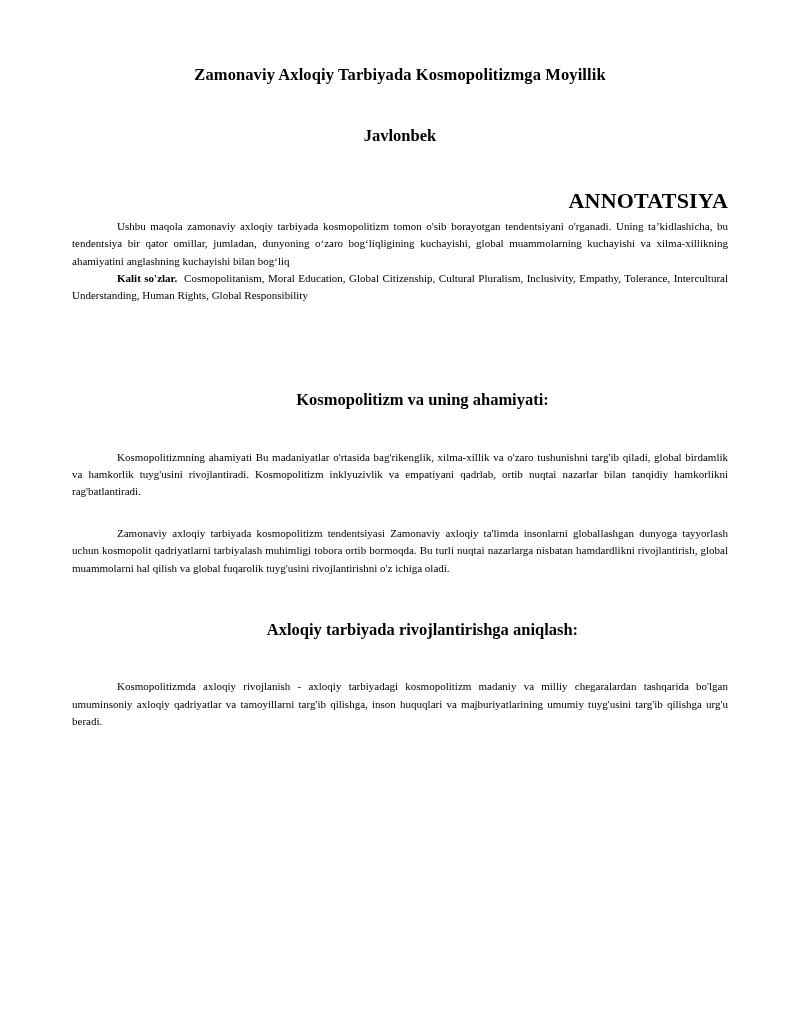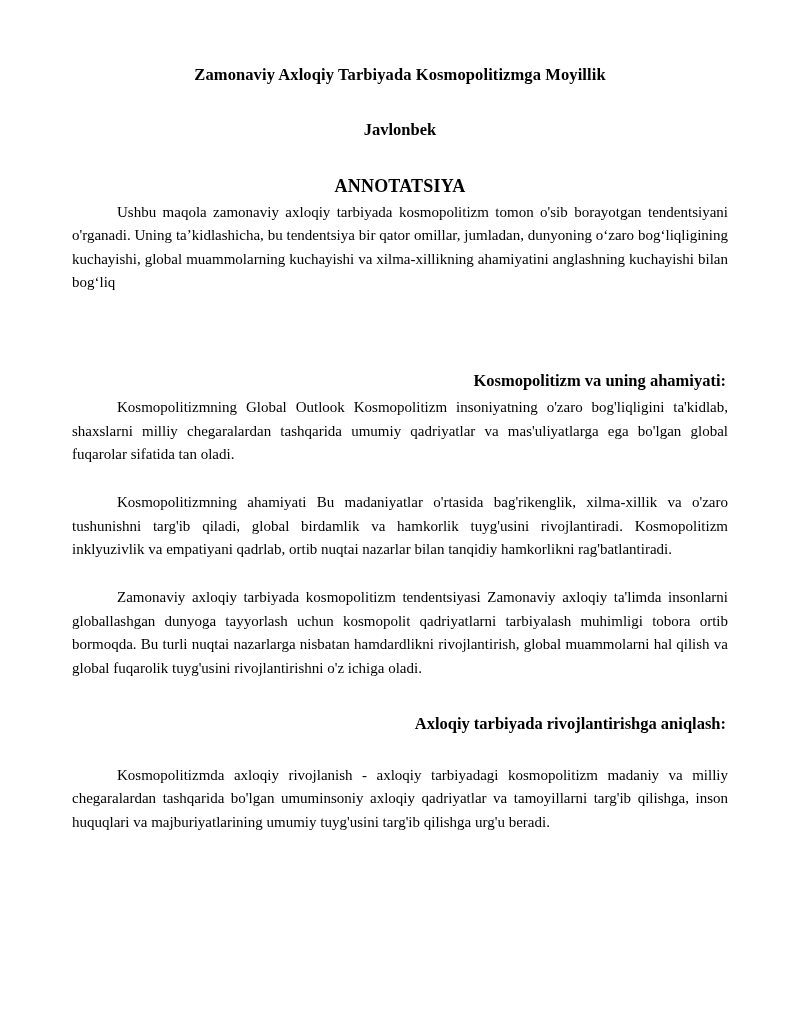--- a/index.html
+++ b/index.html
@@ -41,7 +41,7 @@
     font-size: 16.5px;
     font-weight: bold;
     text-align: center;
-    margin: 0;
+    margin: 6px;
     padding-top: 33px;
     line-height: 1.35;
   }

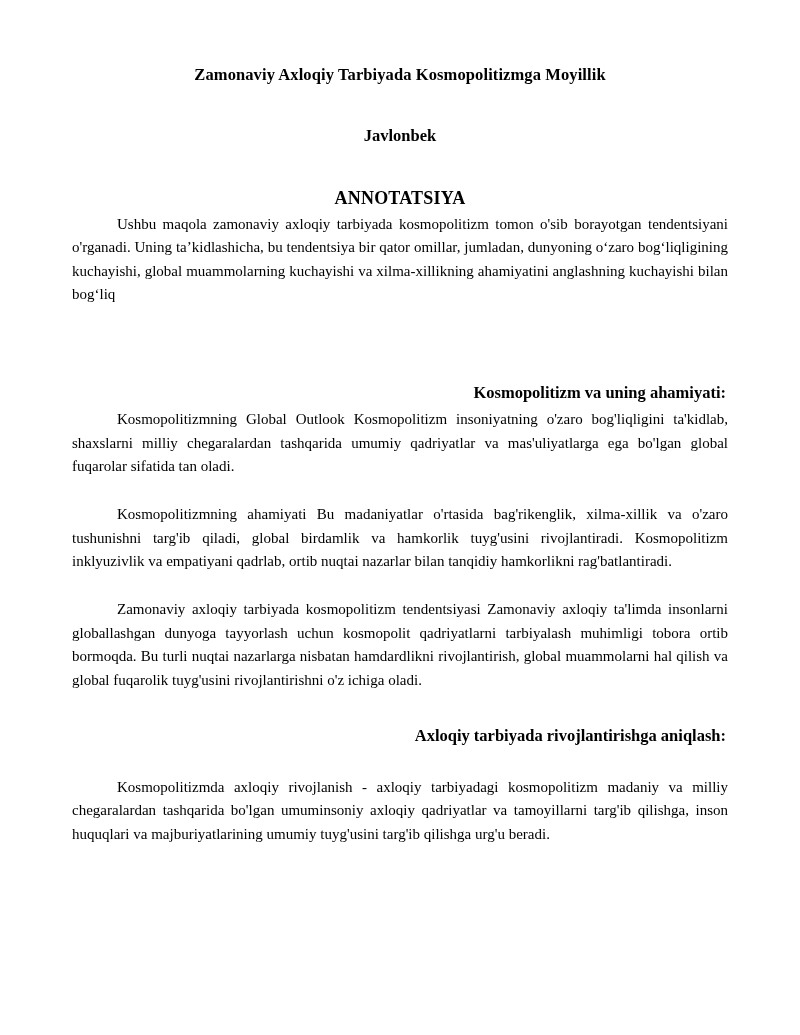--- a/index.html
+++ b/index.html
@@ -46,9 +46,9 @@
     line-height: 1.35;
   }
   .section-center-heading {
-    font-size: 18px;
+    font-size: 22px;
     font-weight: bold;
-    text-align: center;
+    text-align: right;
     margin: 0;
     padding-top: 32px;
     line-height: 1.35;

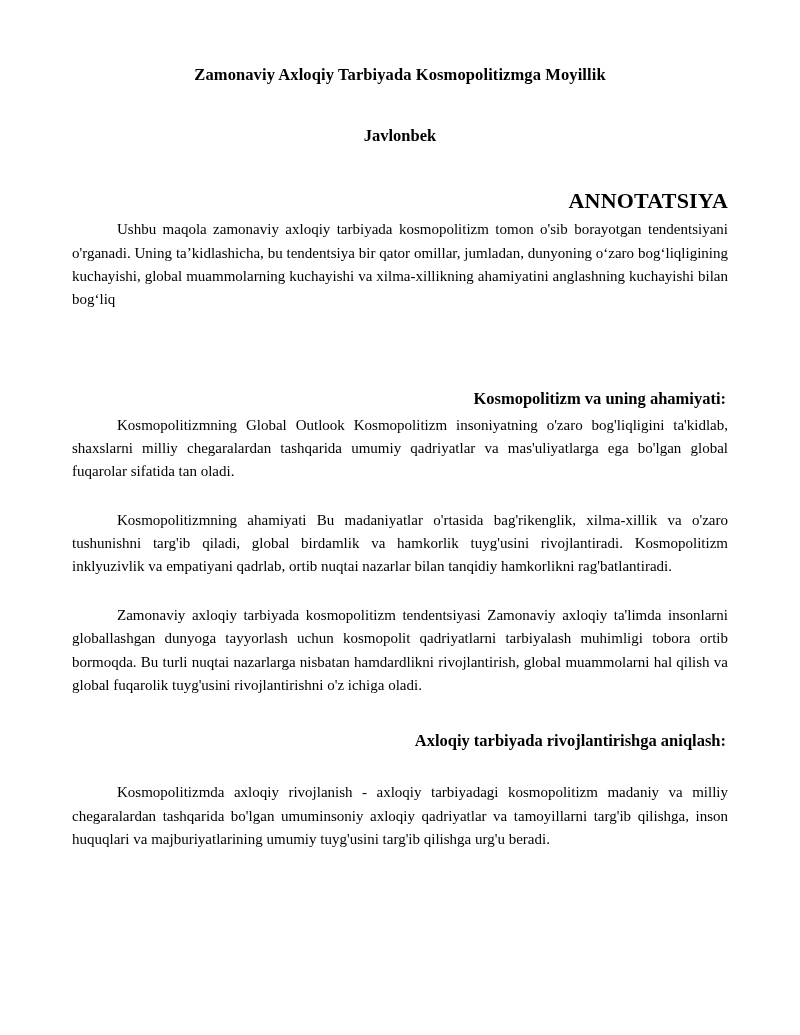--- a/index.html
+++ b/index.html
@@ -55,7 +55,7 @@
     letter-spacing: 0.2px;
   }
   p.body-text {
-    font-size: 15px;
+    font-size: 11px;
     line-height: 1.56;
     text-align: justify;
     text-justify: inter-word;

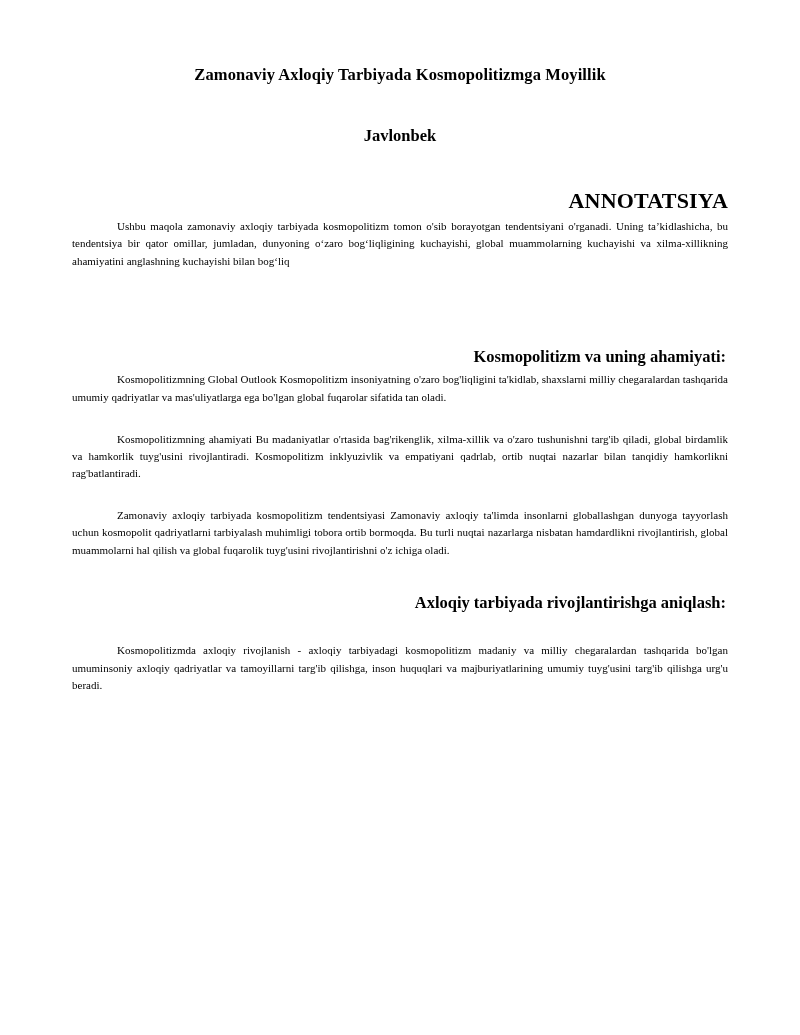--- a/index.html
+++ b/index.html
@@ -101,6 +101,7 @@
 
     <p class="body-text abstract-para">Ushbu maqola zamonaviy axloqiy tarbiyada kosmopolitizm tomon o'sib borayotgan tendentsiyani o'rganadi. Uning ta’kidlashicha, bu tendentsiya bir qator omillar, jumladan, dunyoning o‘zaro bog‘liqligining kuchayishi, global muammolarning kuchayishi va xilma-xillikning ahamiyatini anglashning kuchayishi bilan bog‘liq</p>
 
+    <p class="body-text keywords-para"><span class="kw-label">Kalit so'zlar.</span><span class="kw-gap">  </span><span>Cosmopolitanism, Moral Education, Global Citizenship, Cultural Pluralism, Inclusivity, Empathy, Tolerance, Intercultural Understanding, Human Rights, Global Responsibility</span></p>
 
     <div class="gap-large"></div>
 

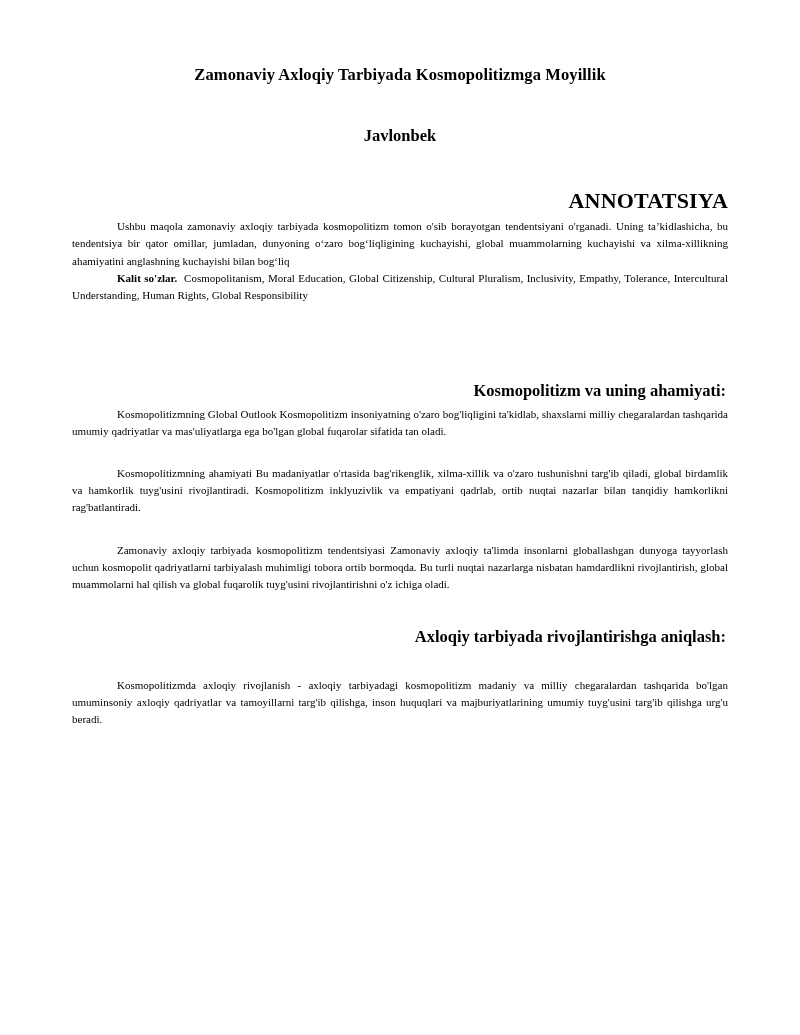--- a/index.html
+++ b/index.html
@@ -78,10 +78,10 @@
   .sub-heading {
     font-size: 16.5px;
     font-weight: bold;
-    margin: 2px;
+    margin: 11px;
     padding-left: 45px;
     line-height: 1.56;
-    text-align: right;
+    text-align: center;
   }
   .gap-large { height: 72px; }
   .gap-para { height: 25px; }

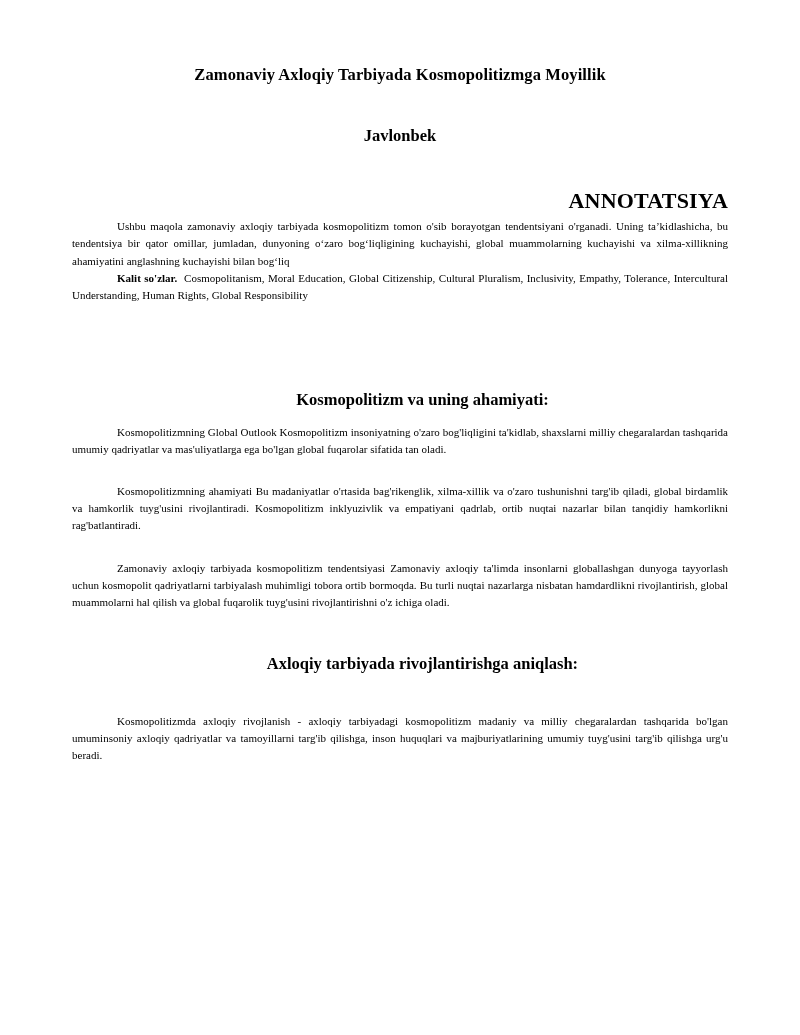--- a/index.html
+++ b/index.html
@@ -107,7 +107,6 @@
 
     <div class="sub-heading">Kosmopolitizm va uning ahamiyati:</div>
 
-    <p class="body-text">Kosmopolitizmning Global Outlook Kosmopolitizm insoniyatning o'zaro bog'liqligini ta'kidlab, shaxslarni milliy chegaralardan tashqarida umumiy qadriyatlar va mas'uliyatlarga ega bo'lgan global fuqarolar sifatida tan oladi.</p>
 
     <div class="gap-para"></div>
 

